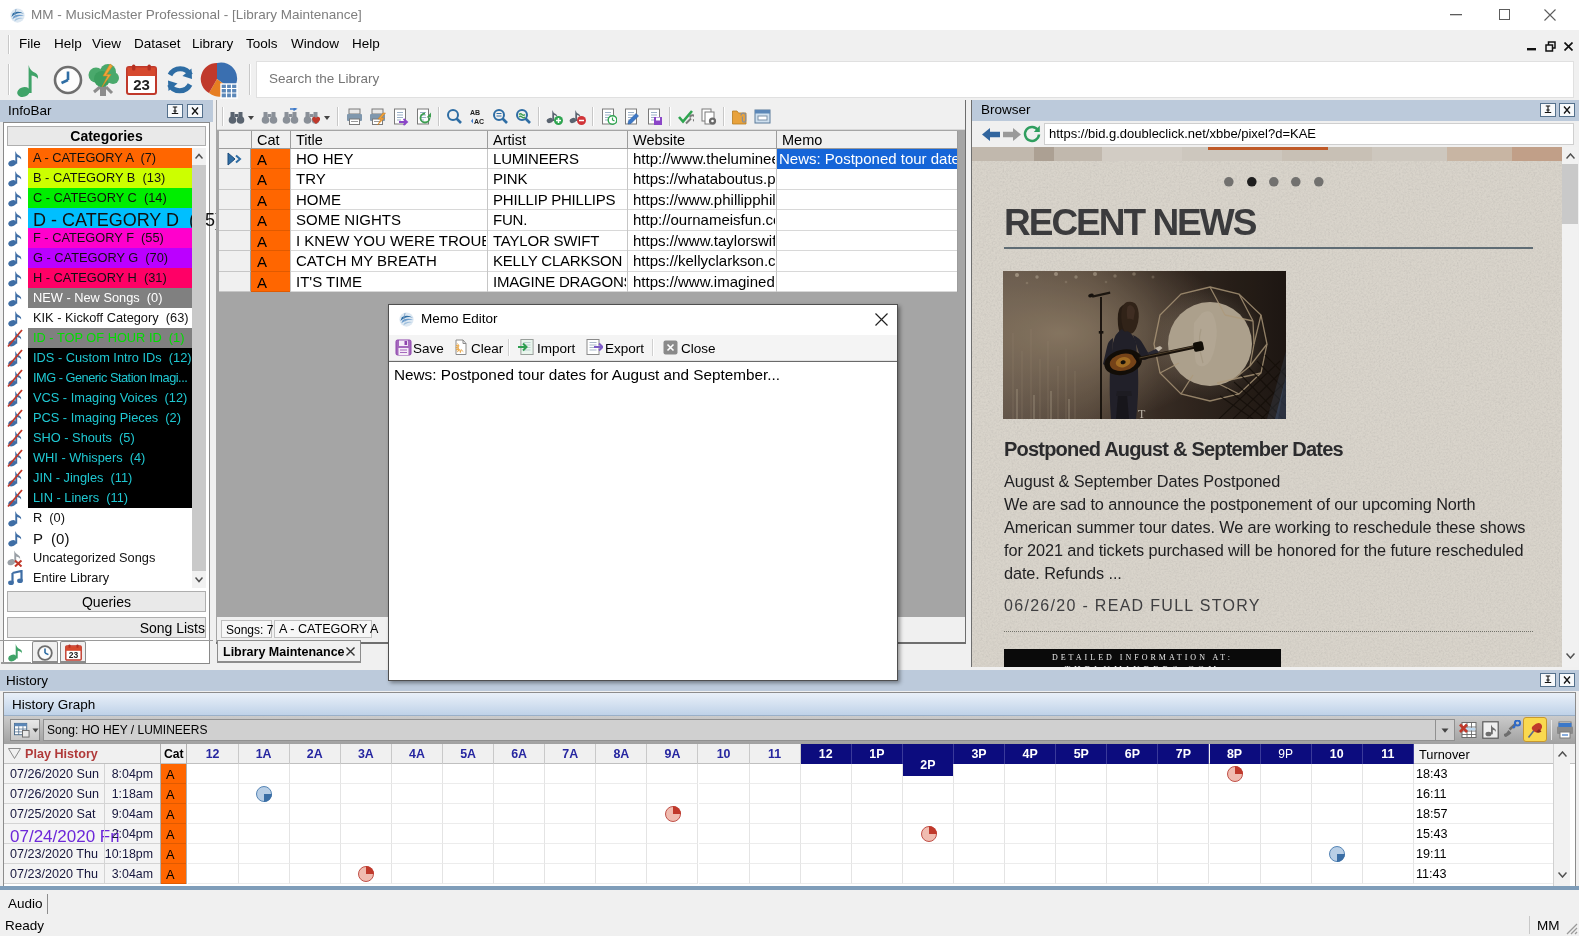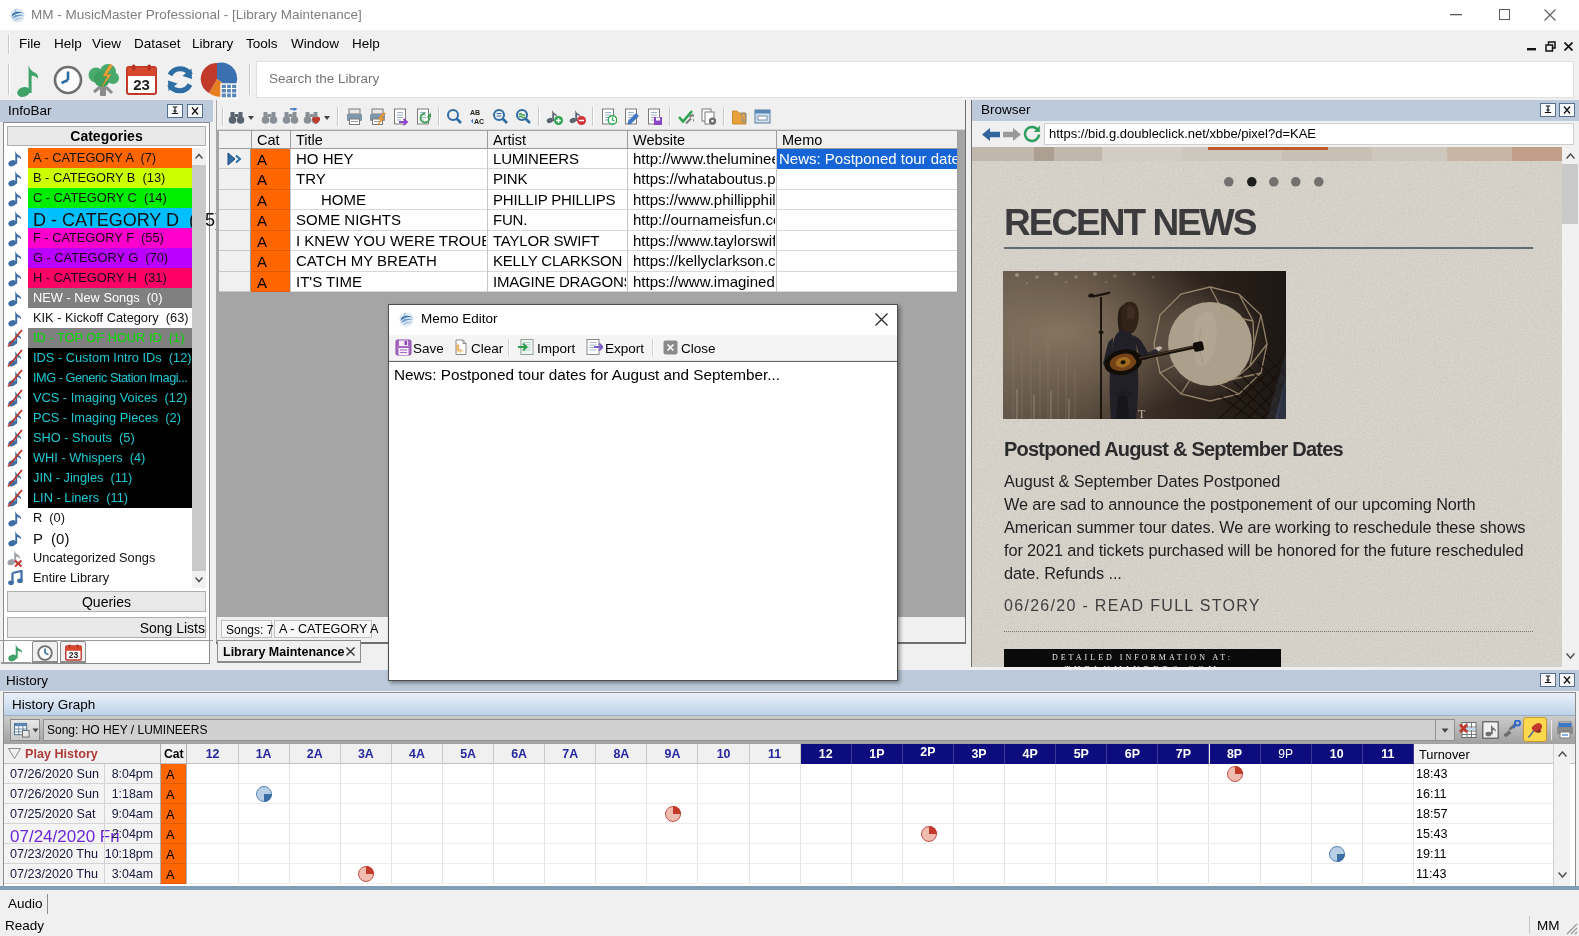--- a/index.html
+++ b/index.html
@@ -486,7 +486,7 @@
 <div class="abs" style="left:251px;top:190px;width:39px;height:20px;background:#ff6600;border-bottom:1px solid #e05a00;"></div>
 <div class="abs" style="left:257px;top:192px;white-space:nowrap;font-size:15px;">A</div>
 <div class="abs" style="left:290px;top:209px;width:667px;height:1px;background:#d8d8d8;"></div>
-<div class="abs" style="left:290px;top:190px;width:236px;height:20px;overflow:hidden;margin-left:25px;">
+<div class="abs" style="left:290px;top:190px;width:236px;height:20px;overflow:hidden;">
     <div class="abs" style="left:6px;top:1px;white-space:nowrap;font-size:15px;">HOME</div>
   </div>
 <div class="abs" style="left:487px;top:190px;width:139px;height:20px;overflow:hidden;">

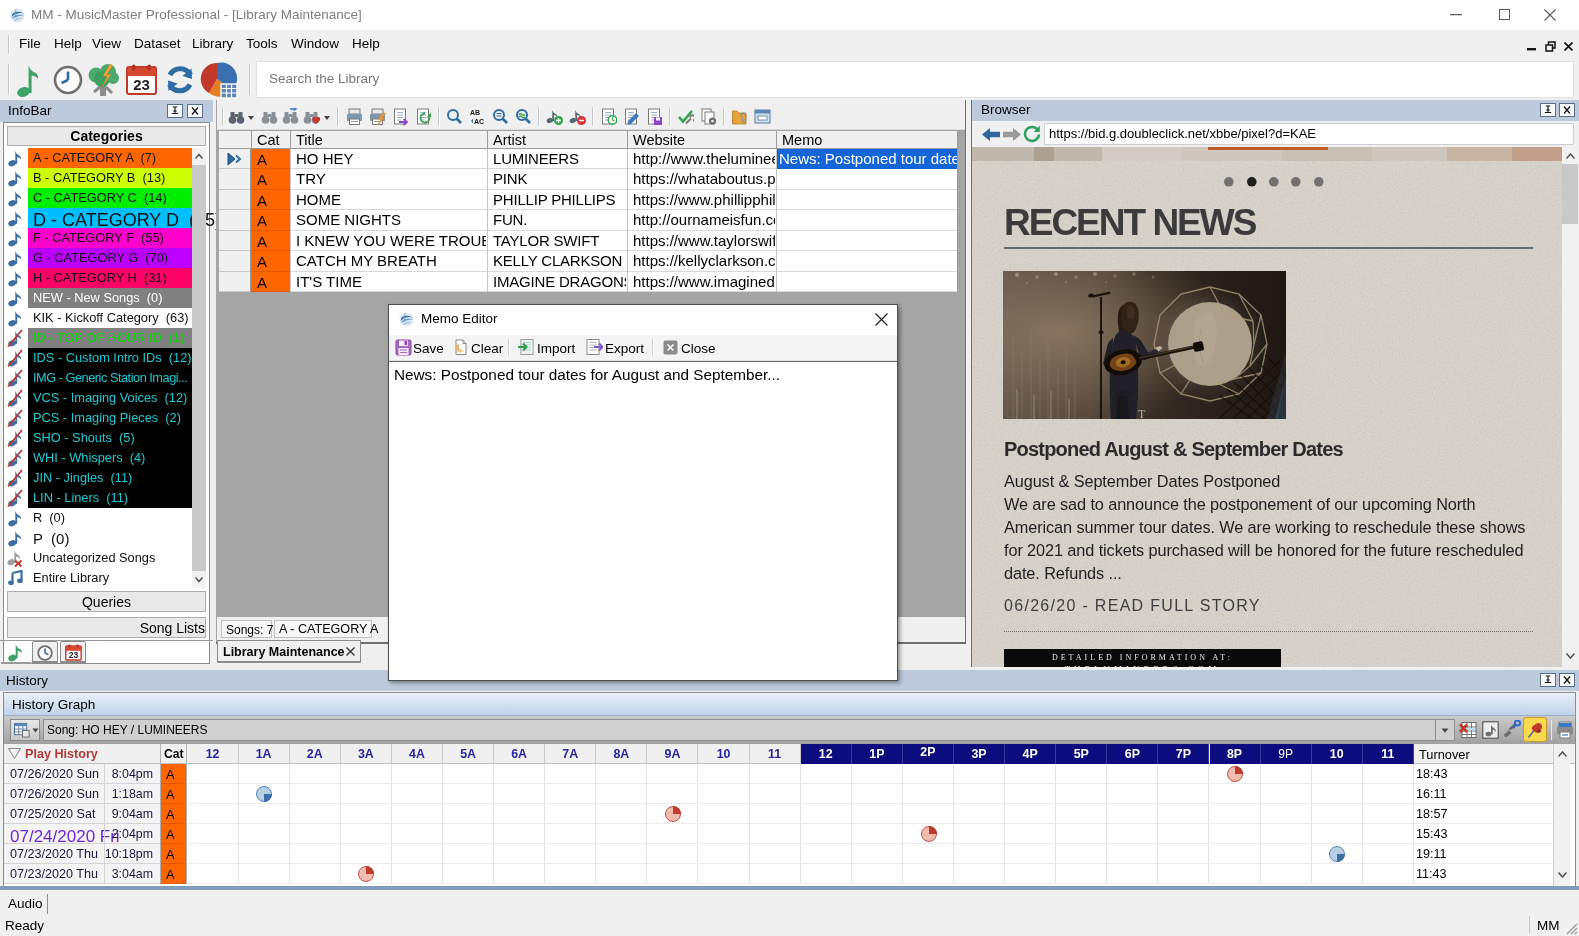--- a/index.html
+++ b/index.html
@@ -885,7 +885,7 @@
 <div class="abs" style="left:749.6px;top:744px;width:51.1px;height:20px;border-right:1px solid #c9c9c9;text-align:center;padding-top:3px;color:#2626a0;font-weight:bold;font-size:12.4px;">11</div>
 <div class="abs" style="left:800.7px;top:744px;width:51.1px;height:20px;background:#0c0c7e;border-right:1px solid #3a3a9a;text-align:center;padding-top:3px;color:#fff;font-weight:bold;font-size:12.4px;">12</div>
 <div class="abs" style="left:851.8000000000001px;top:744px;width:51.1px;height:20px;background:#0c0c7e;border-right:1px solid #3a3a9a;text-align:center;padding-top:3px;color:#fff;font-weight:bold;font-size:12.4px;">1P</div>
-<div class="abs" style="left:902.9px;top:744px;width:51.1px;height:20px;background:#0c0c7e;border-right:1px solid #3a3a9a;text-align:center;padding-top:1px;color:#fff;font-weight:bold;font-size:12.4px;">2P</div>
+<div class="abs" style="left:902.9px;top:744px;width:51.1px;height:32px;background:#0c0c7e;border-right:1px solid #3a3a9a;text-align:center;padding-top:14px;color:#fff;font-weight:bold;font-size:12.4px;">2P</div>
 <div class="abs" style="left:954.0px;top:744px;width:51.1px;height:20px;background:#0c0c7e;border-right:1px solid #3a3a9a;text-align:center;padding-top:3px;color:#fff;font-weight:bold;font-size:12.4px;">3P</div>
 <div class="abs" style="left:1005.1px;top:744px;width:51.1px;height:20px;background:#0c0c7e;border-right:1px solid #3a3a9a;text-align:center;padding-top:3px;color:#fff;font-weight:bold;font-size:12.4px;">4P</div>
 <div class="abs" style="left:1056.2px;top:744px;width:51.1px;height:20px;background:#0c0c7e;border-right:1px solid #3a3a9a;text-align:center;padding-top:3px;color:#fff;font-weight:bold;font-size:12.4px;">5P</div>

